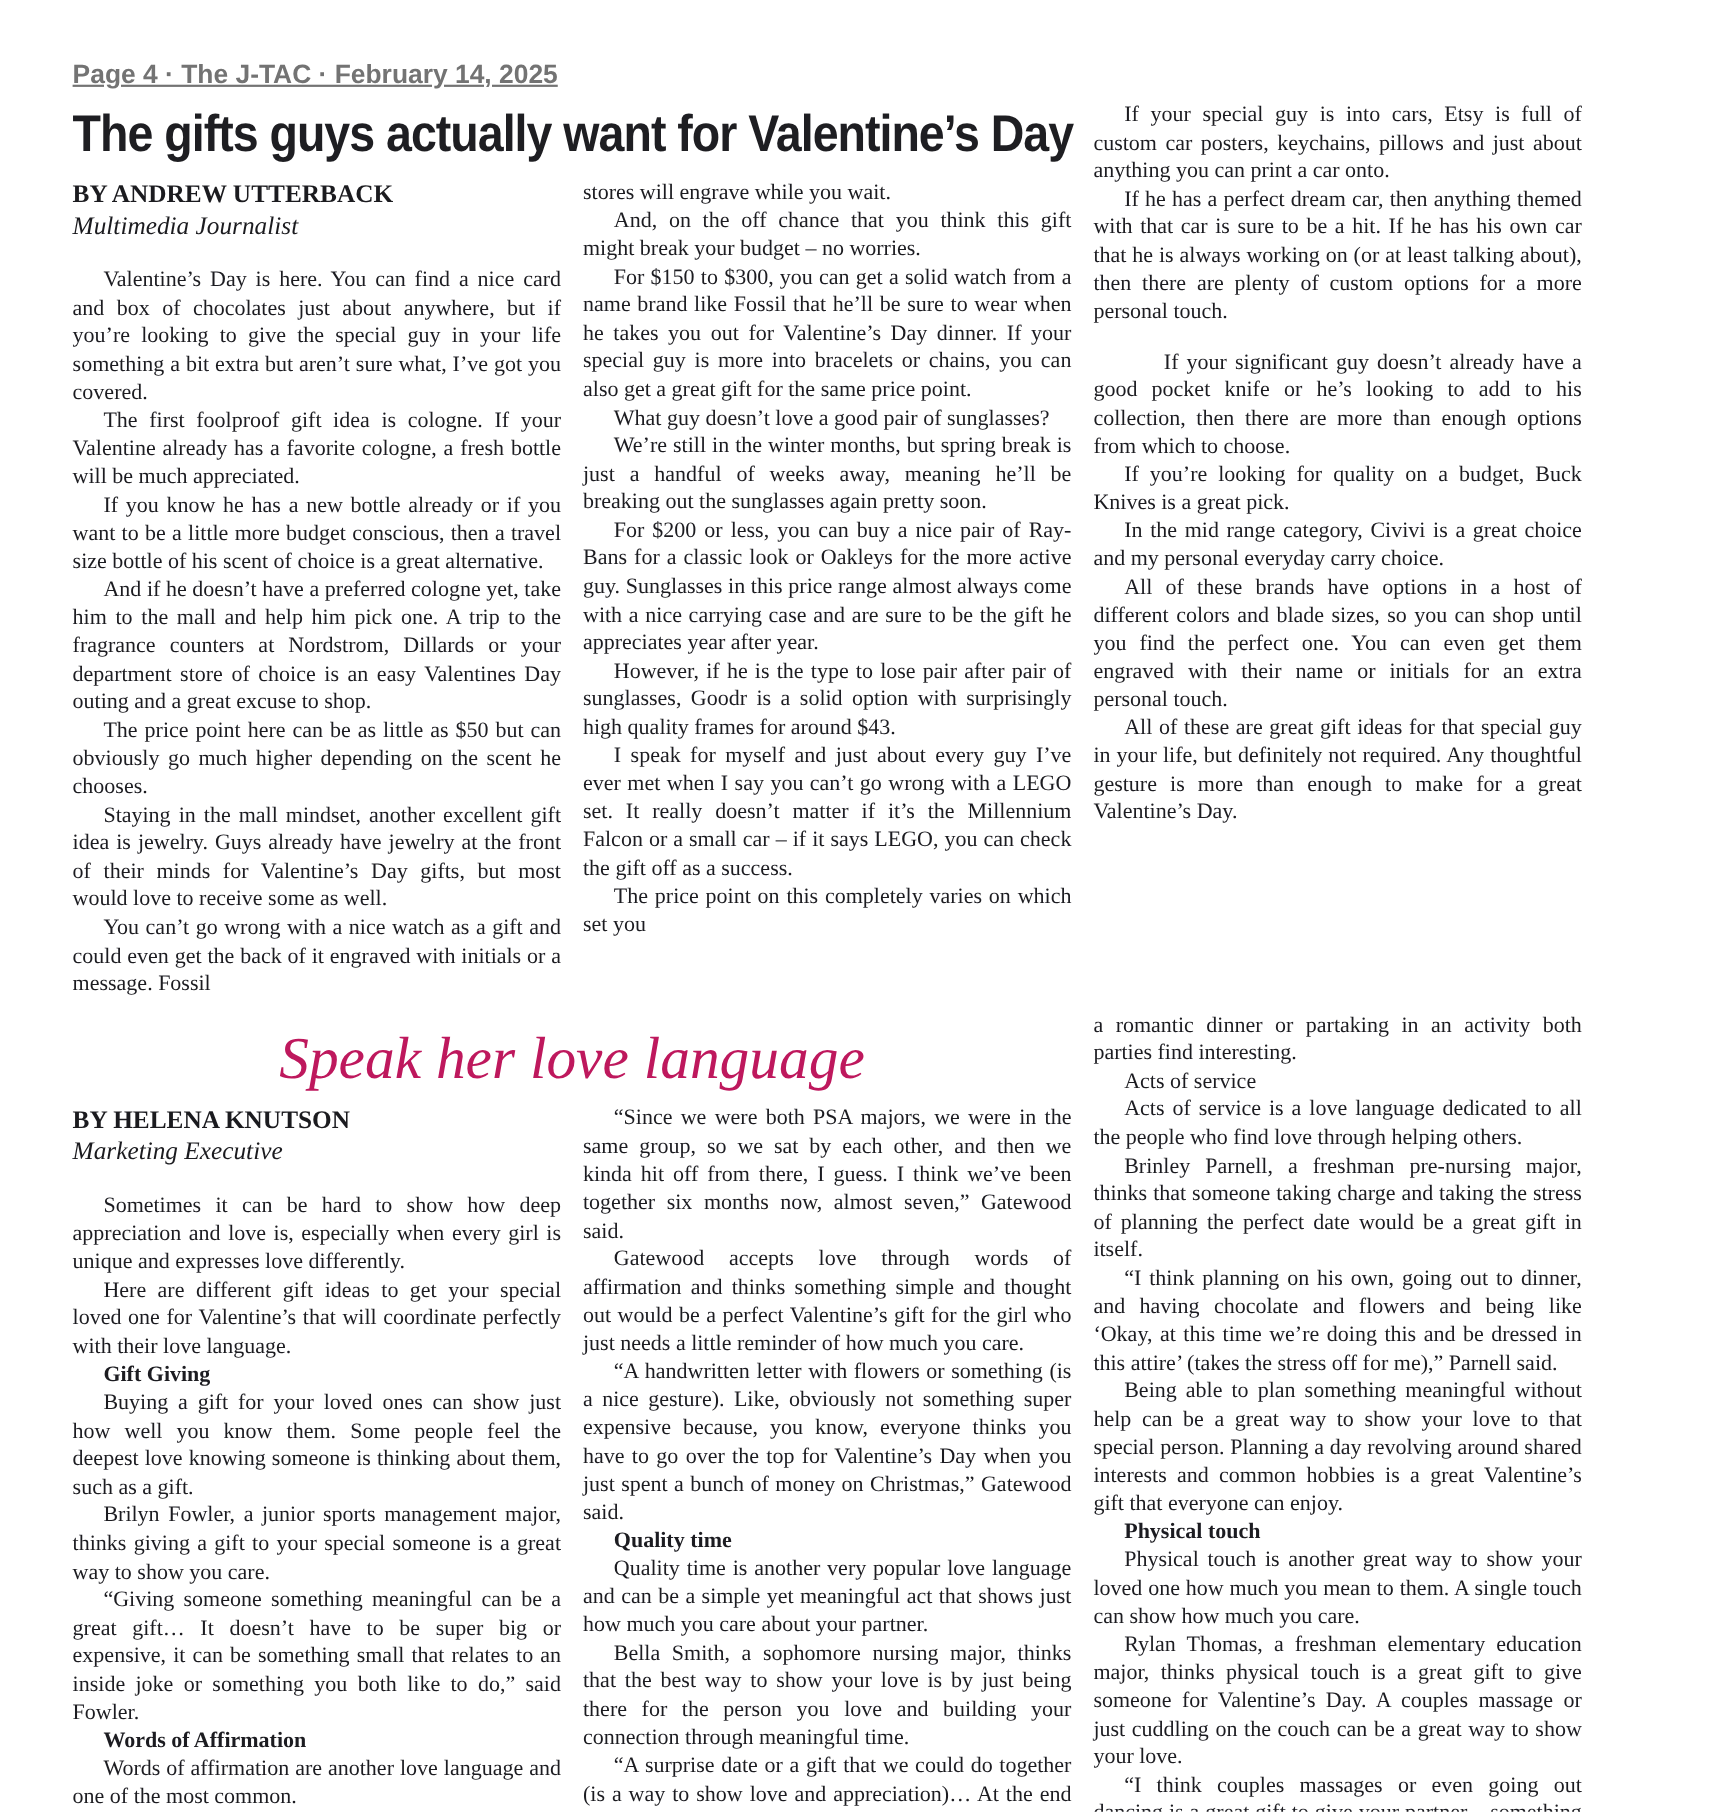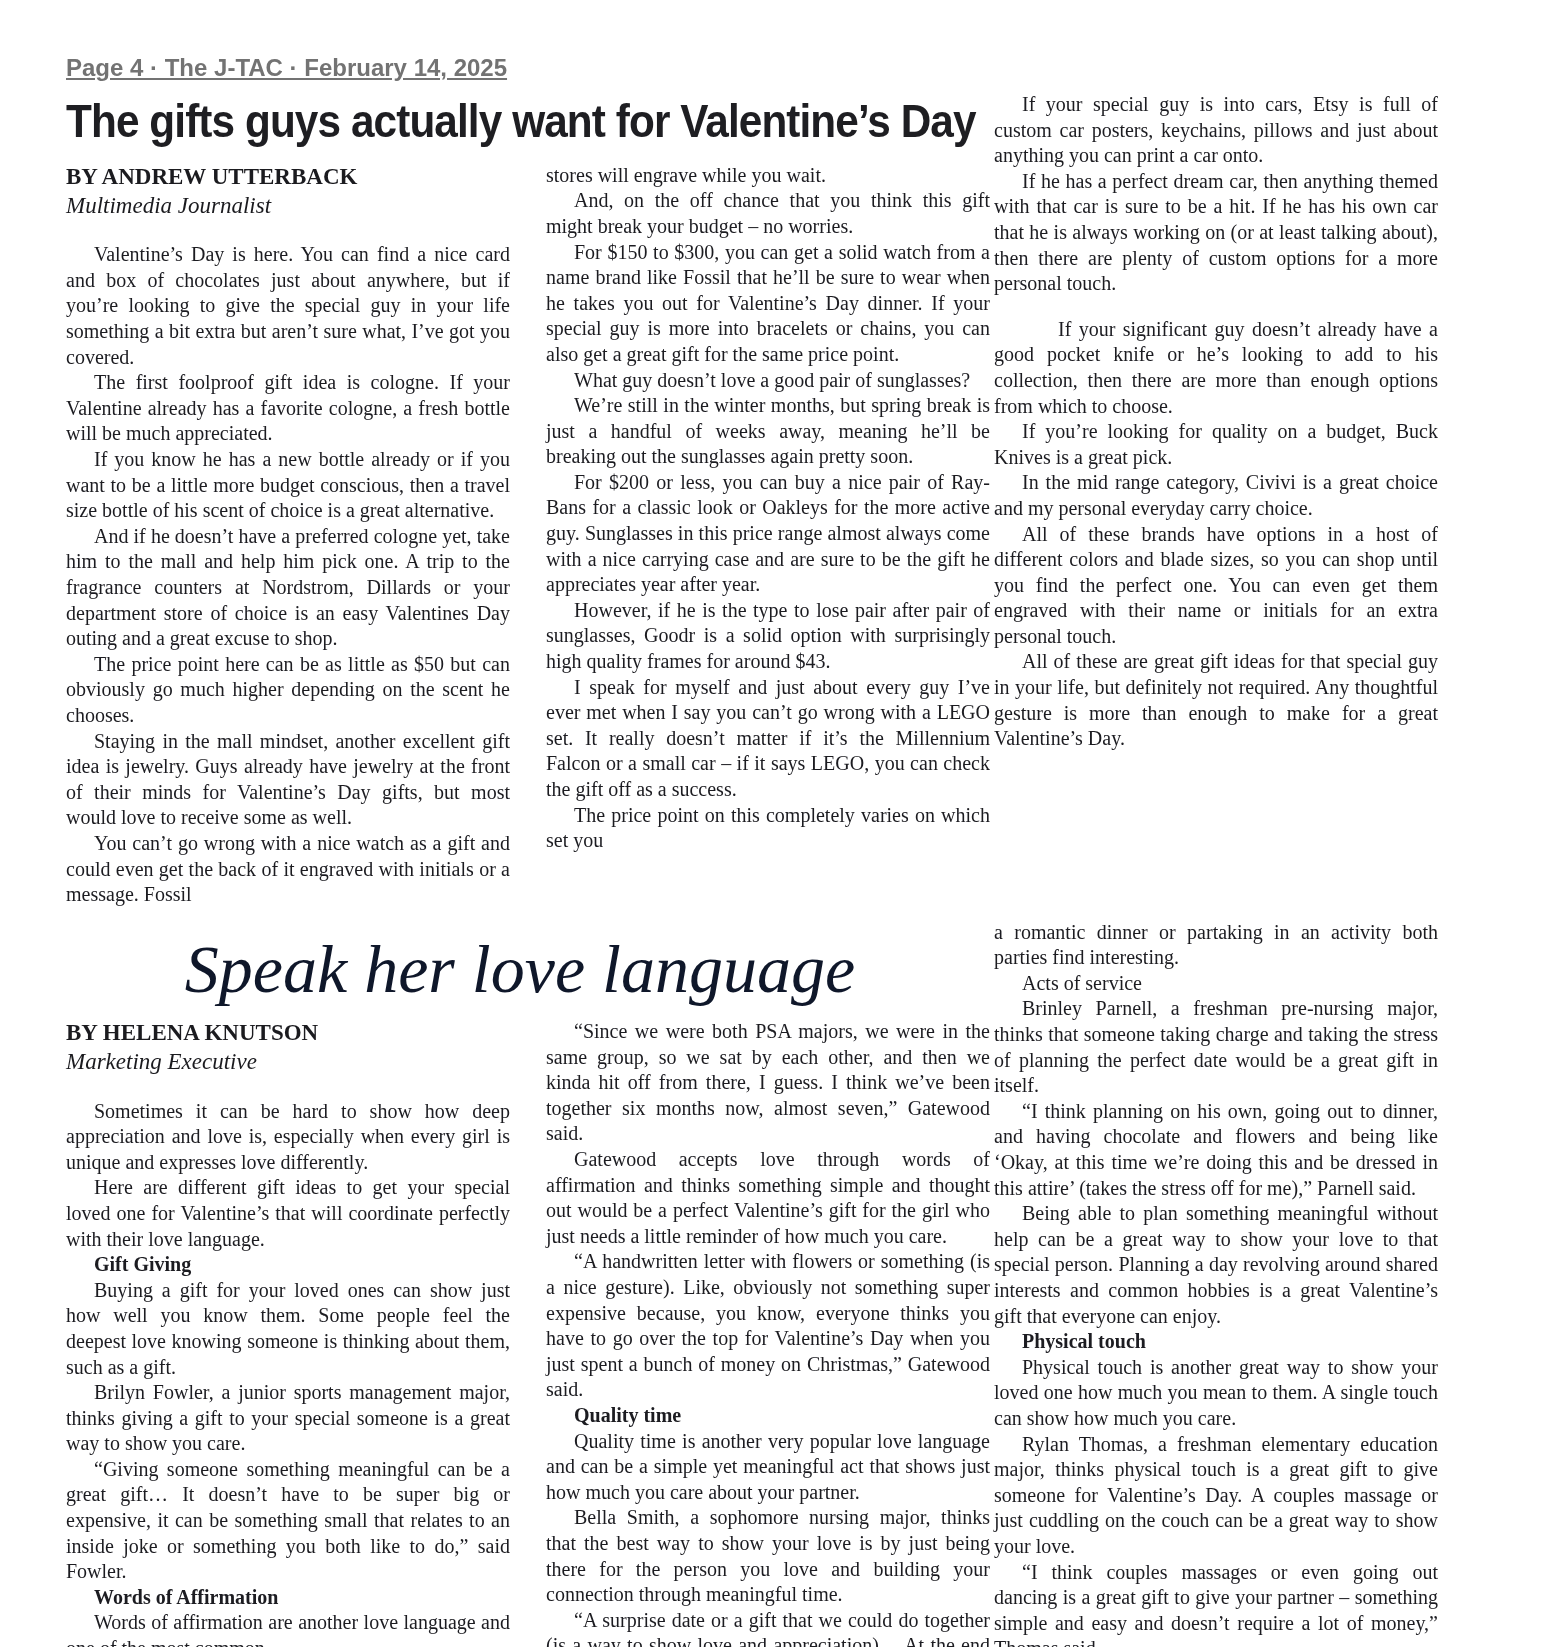--- a/index.html
+++ b/index.html
@@ -19,7 +19,7 @@
   .article { display:flex; gap:20px; }
   .a-left  { width:908px; flex:0 0 auto; }
   .a-right { width:444px; flex:0 0 auto; }
-  .cols { display:flex; gap:36px; }
+  .cols { display:flex; gap:20px; }
   .col  { width:444px; flex:0 0 auto; }
 
   .headline1 {

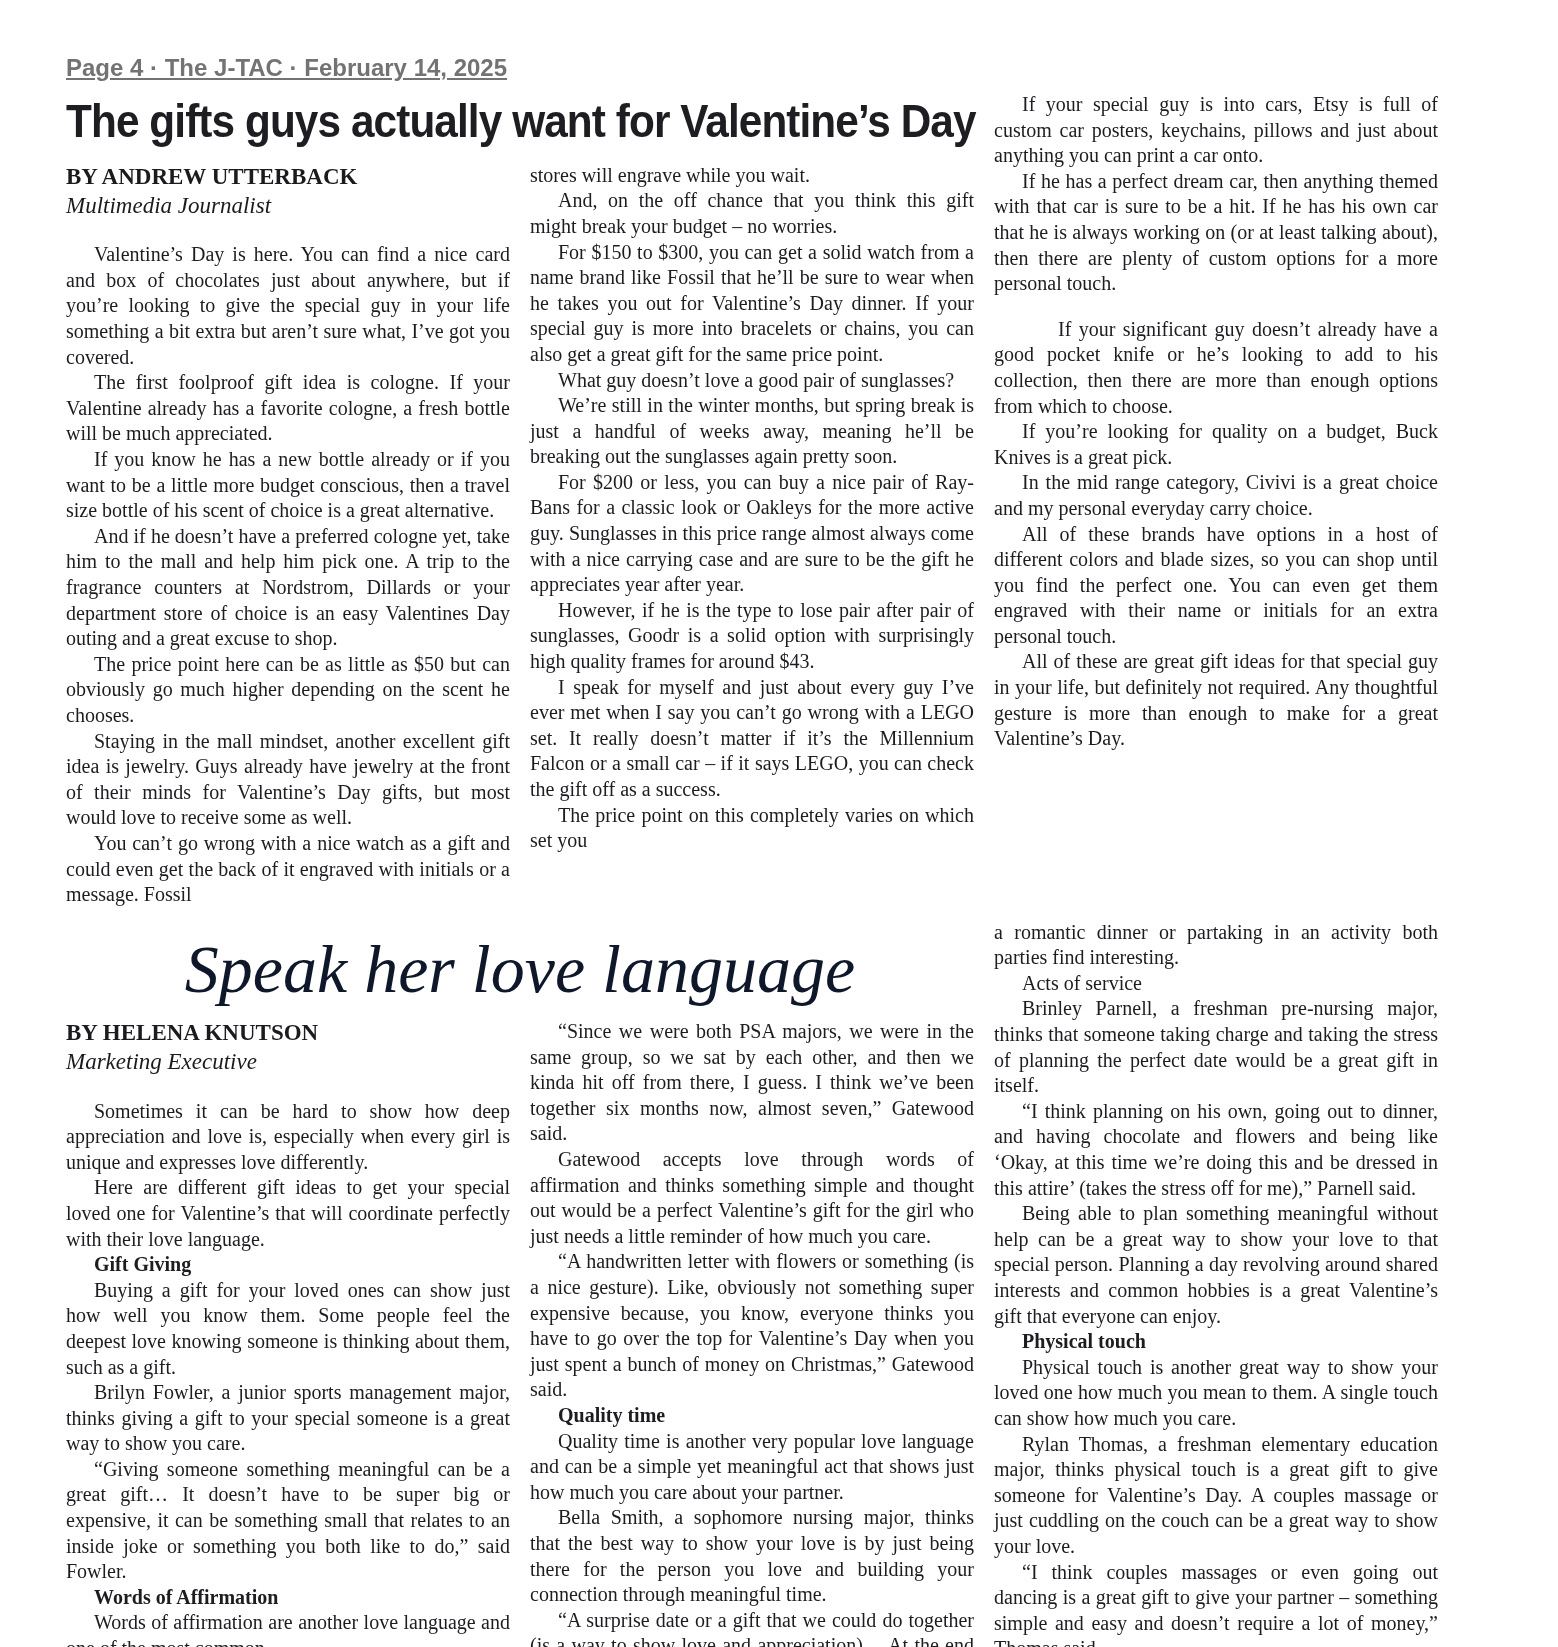--- a/index.html
+++ b/index.html
@@ -32,7 +32,7 @@
   .headline2 {
     font-family:"Liberation Serif", serif;
     font-style:italic; font-weight:400;
-    font-size:68px; line-height:1.05; color:#0f172a;
+    font-size:54px; line-height:1.05; color:#be185d;
     text-align:center; margin:26px 0 14px 0;
   }
   .byline { margin:0 0 22px 0; }

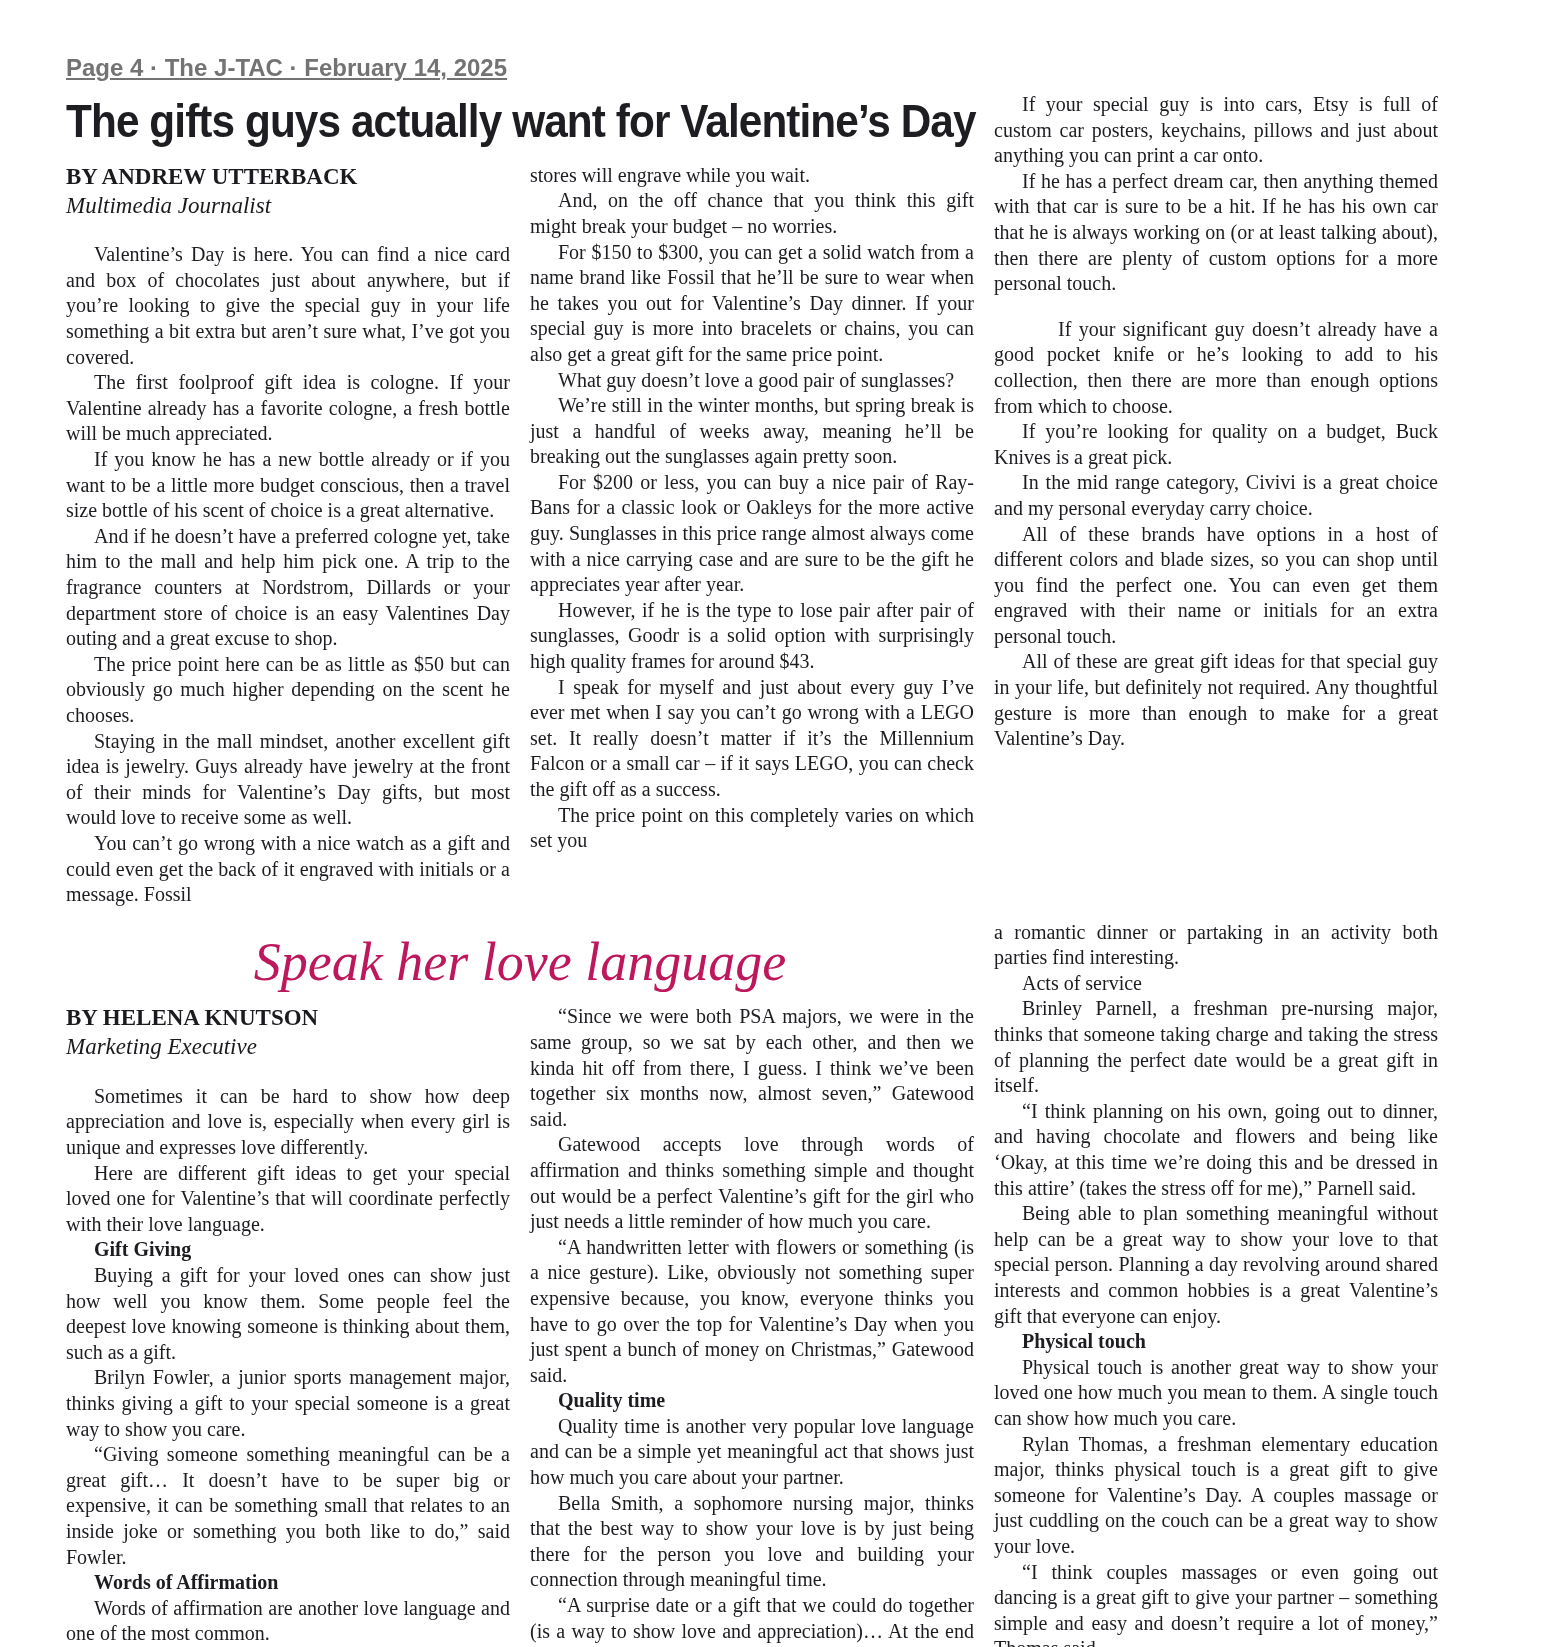--- a/index.html
+++ b/index.html
@@ -131,6 +131,7 @@
     <div class="a-right a2-right">
       <p class="p cont">a romantic dinner or partaking in an activity both parties find interesting.</p>
       <p class="p">Acts of service</p>
+      <p class="p">Acts of service is a love language dedicated to all the people who find love through helping others.</p>
       <p class="p">Brinley Parnell, a freshman pre-nursing major, thinks that someone taking charge and taking the stress of planning the perfect date would be a great gift in itself.</p>
       <p class="p">“I think planning on his own, going out to dinner, and having chocolate and flowers and being like ‘Okay, at this time we’re doing this and be dressed in this attire’ (takes the stress off for me),” Parnell said.</p>
       <p class="p">Being able to plan something meaningful without help can be a great way to show your love to that special person. Planning a day revolving around shared interests and common hobbies is a great Valentine’s gift that everyone can enjoy.</p>

